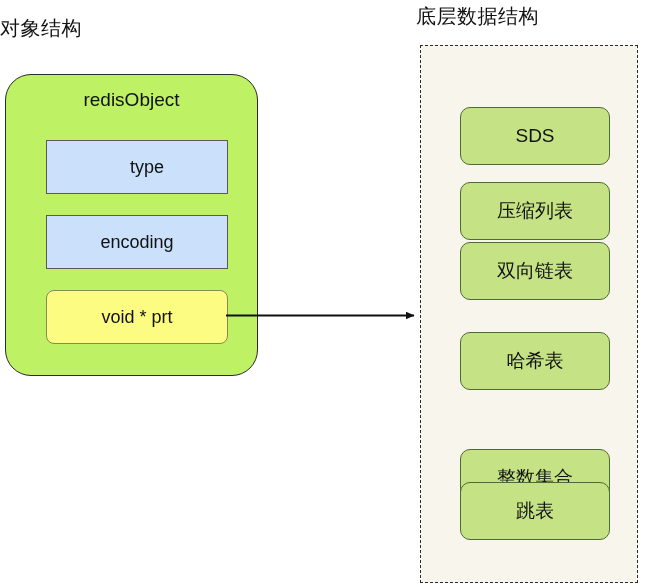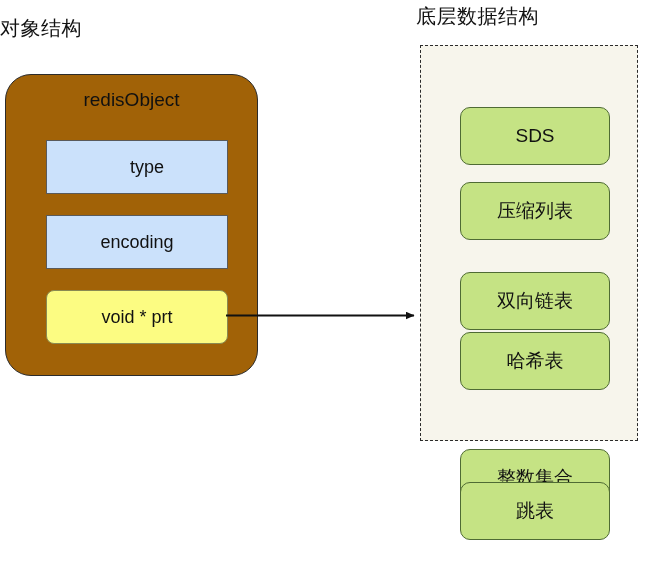--- a/index.html
+++ b/index.html
@@ -50,7 +50,7 @@
     top: 74px;
     width: 253px;
     height: 302px;
-    background: #a16207;
+    background: #bef264;
     border: 1.6px solid #2b2b2b;
     border-radius: 26px;
     box-sizing: border-box;

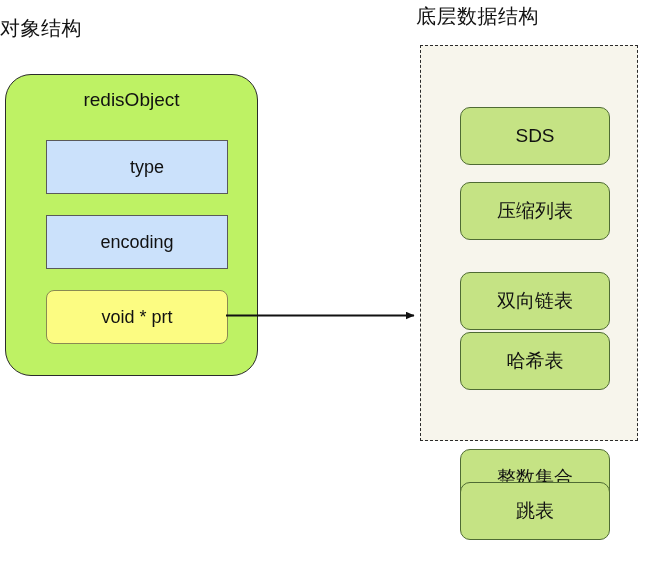--- a/index.html
+++ b/index.html
@@ -101,7 +101,7 @@
     left: 420px;
     top: 45px;
     width: 218px;
-    height: 396px;
+    height: 538px;
     box-sizing: border-box;
     background: #f7f5ec;
     border: 1.7px dashed #2b2b2b;

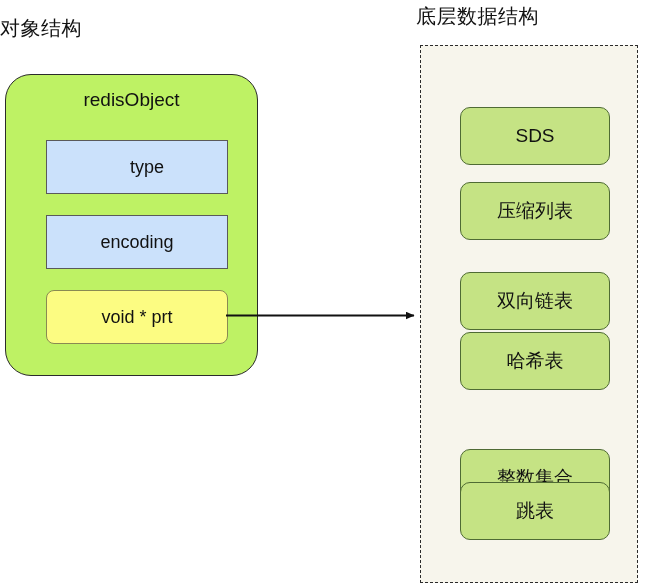--- a/index.html
+++ b/index.html
@@ -174,7 +174,7 @@
         <div class="ds-box" style="top: 136px;">
           <span>压缩列表</span>
         </div>
-        <div class="ds-box" style="top: 226px;">
+        <div class="ds-box" style="top: 196px;">
           <span>双向链表</span>
         </div>
         <div class="ds-box" style="top: 286px;">

